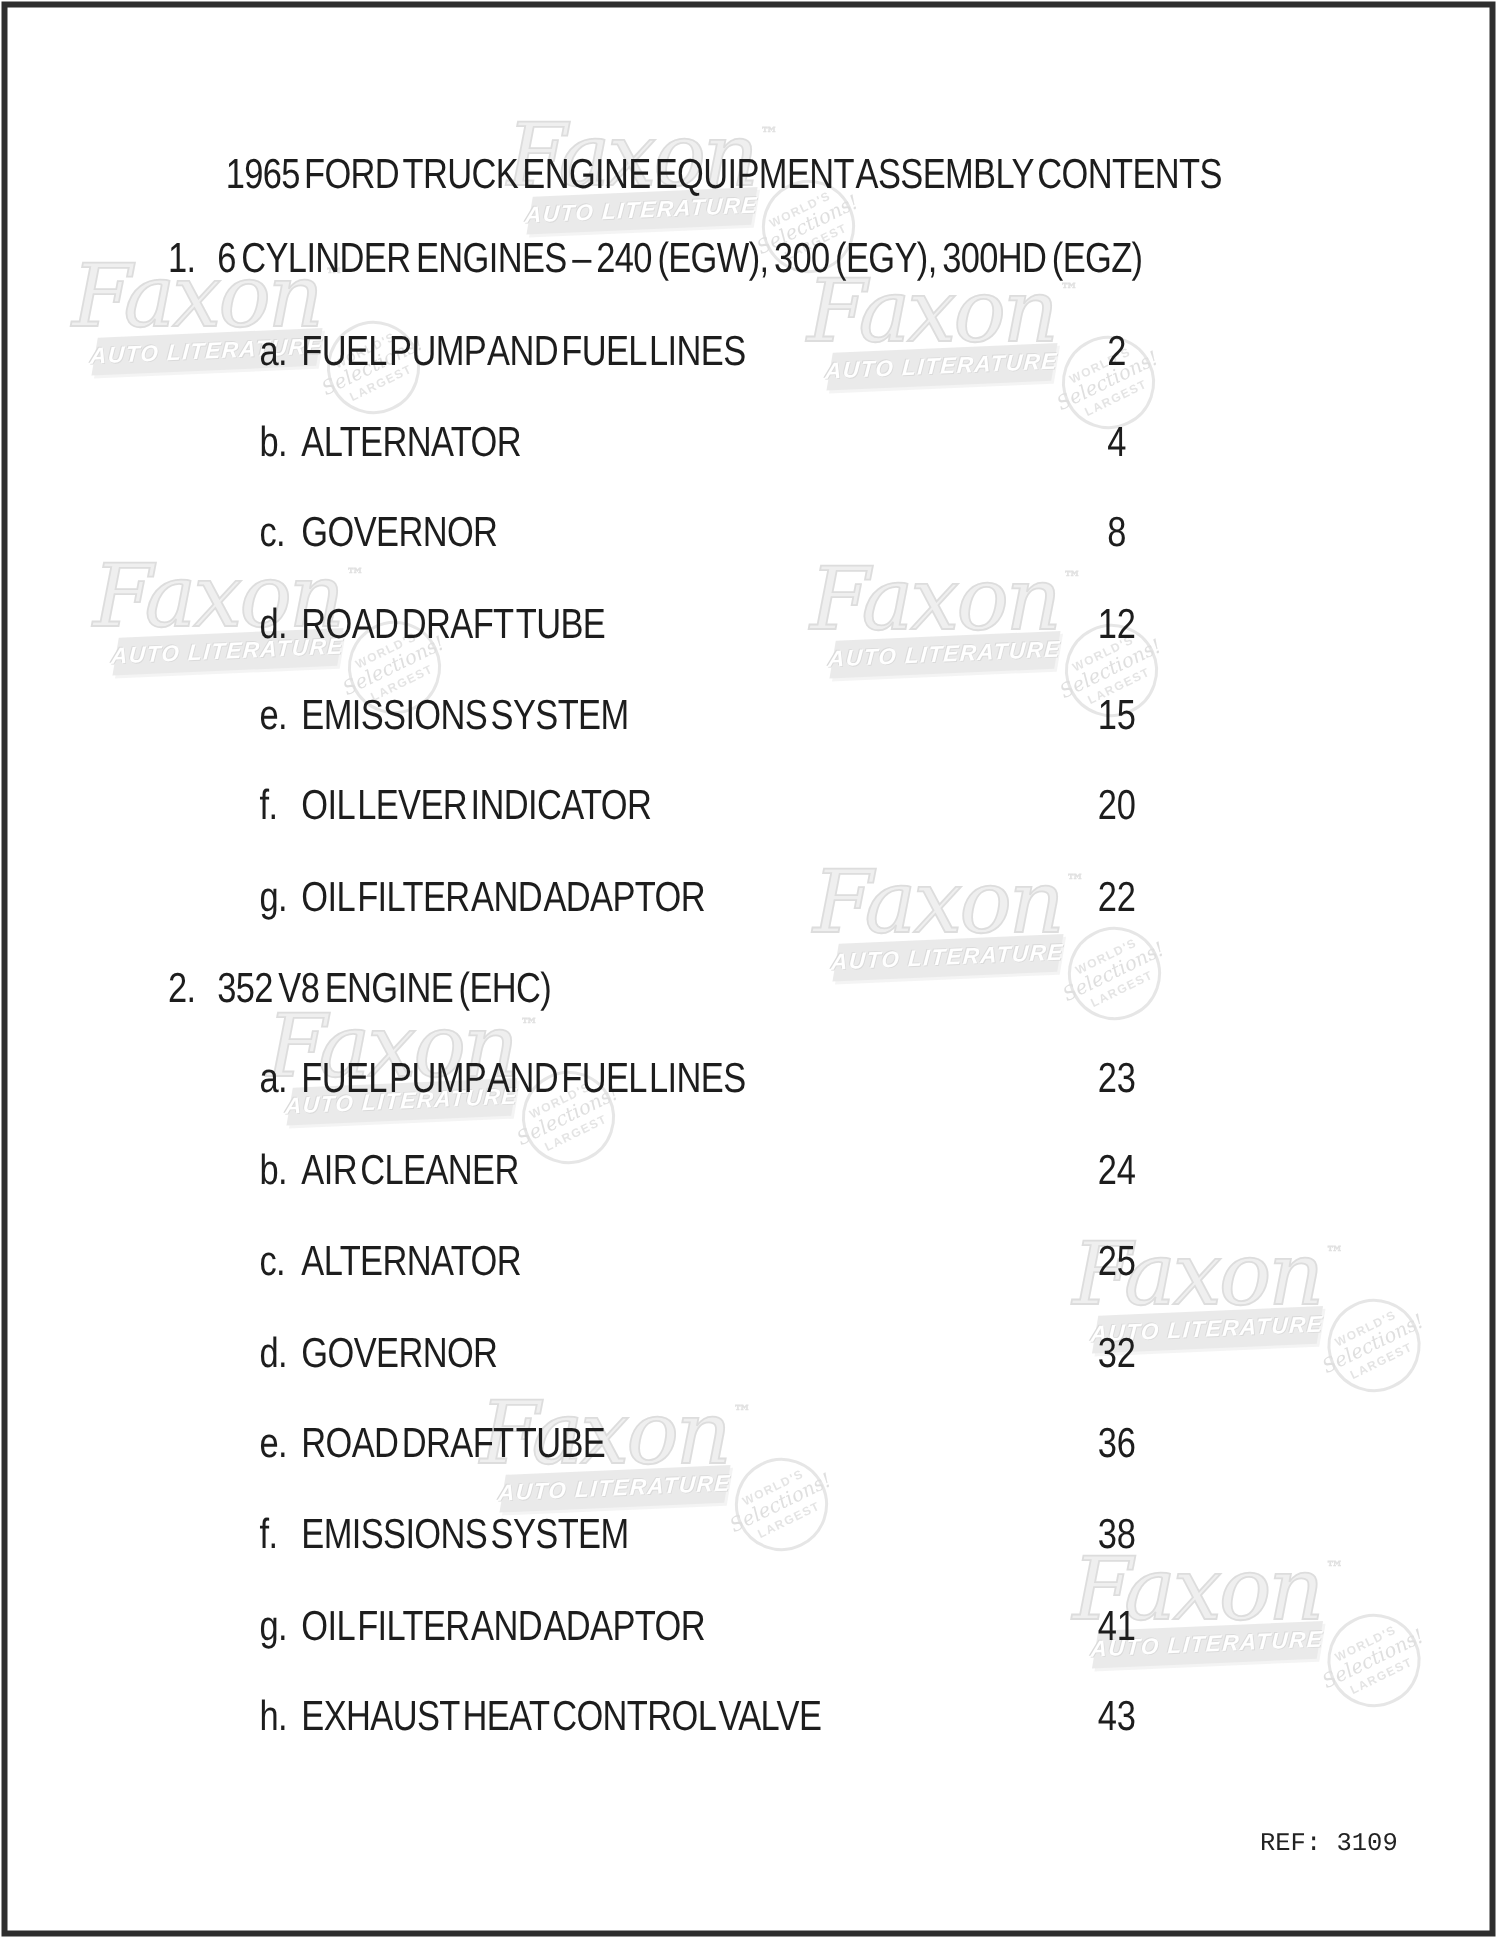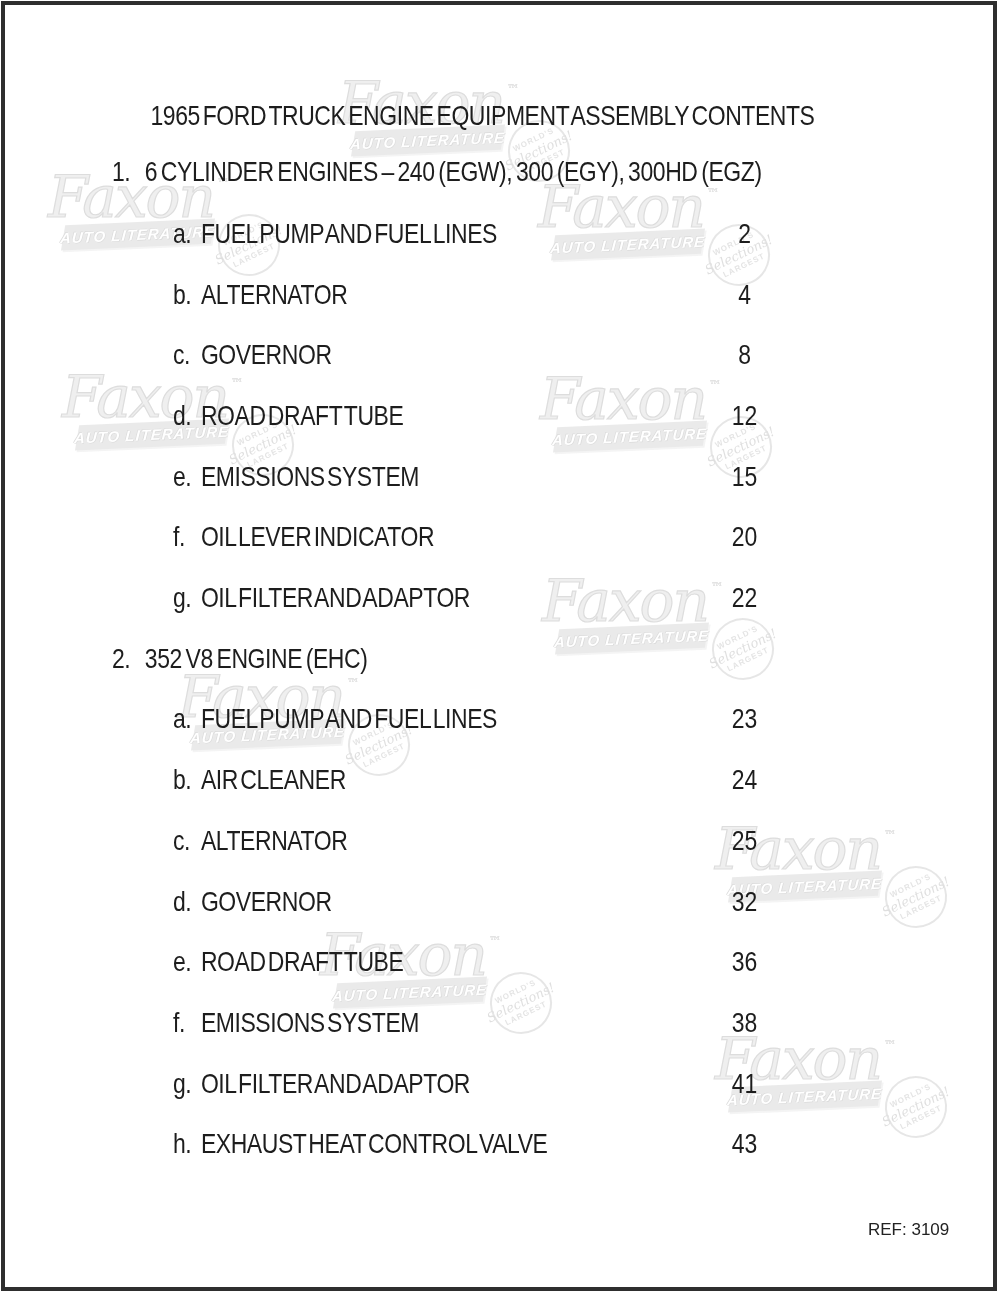--- a/index.html
+++ b/index.html
@@ -40,8 +40,8 @@
   .item-label { flex:1; }
   .item-page { width:46px; flex:none; text-align:center; letter-spacing:0; word-spacing:normal; }
   .ref-num {
-    position:absolute; left:868px; top:1220px;
-    font-family:Liberation Sans, sans-serif;
+    position:absolute; left:840px; top:1220px;
+    font-family:Liberation Mono, monospace;
     font-size:17px; color:#222222;
   }
   

